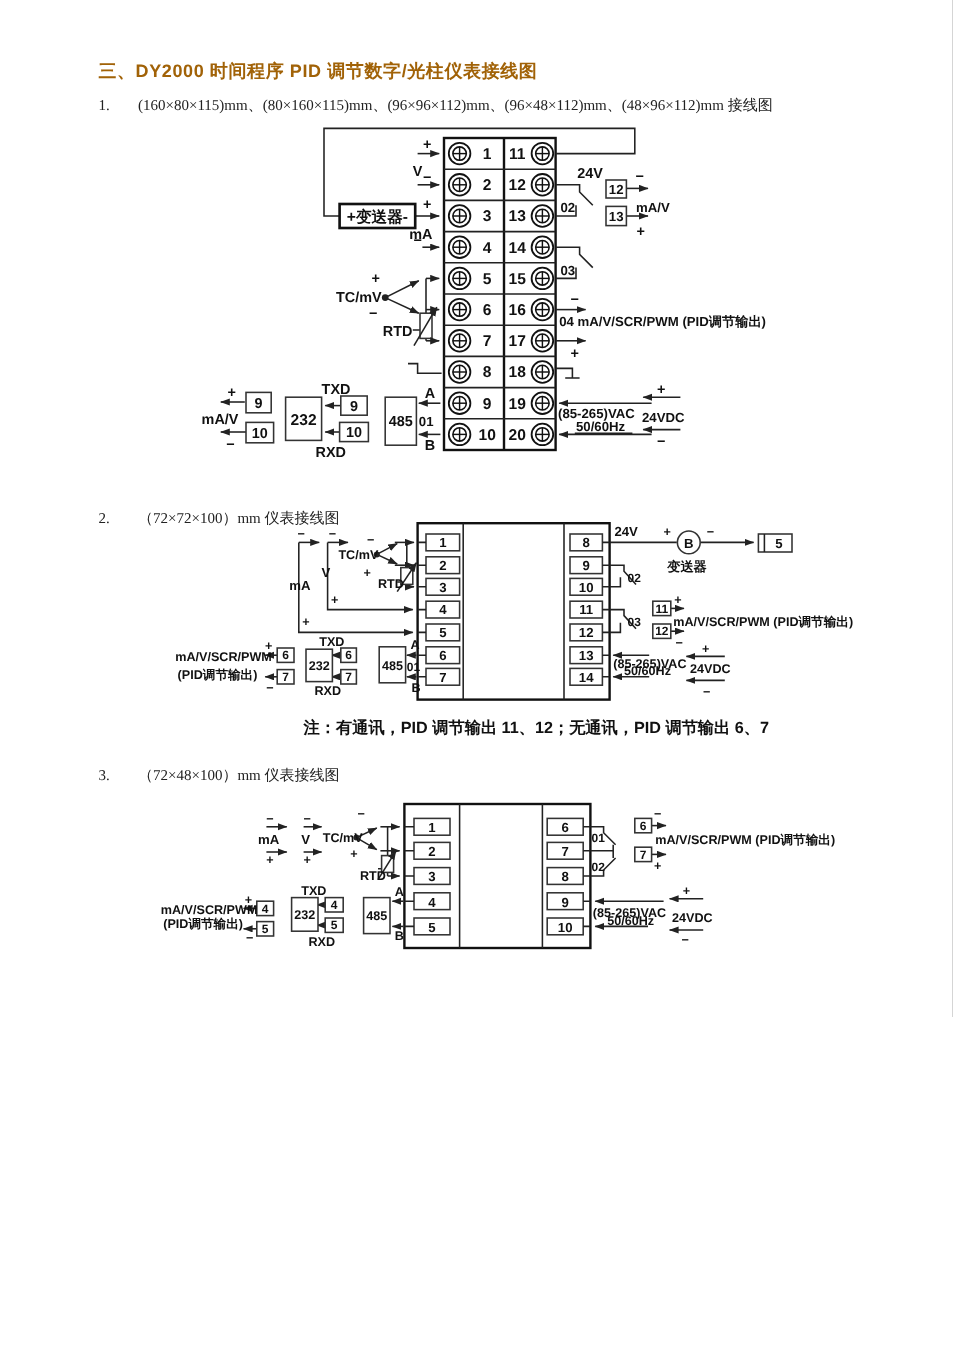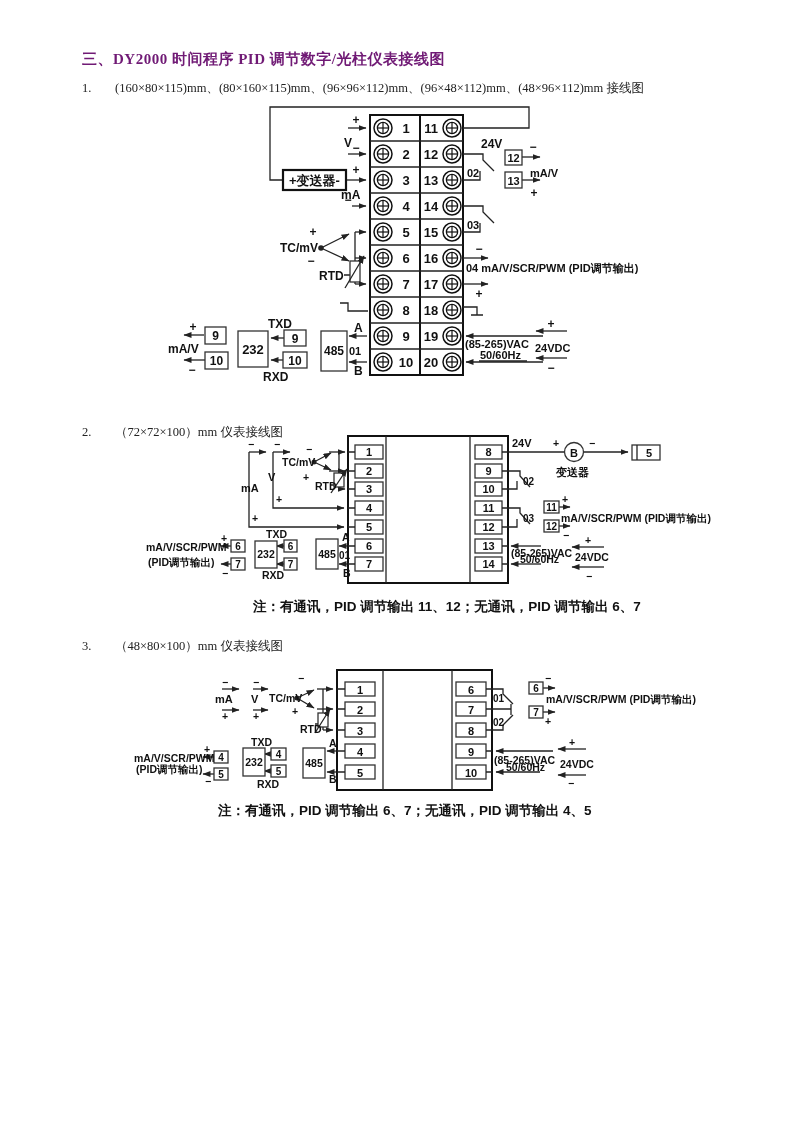--- a/index.html
+++ b/index.html
@@ -5,8 +5,8 @@
   html,body{margin:0;padding:0;background:#888;}
   .page{position:relative;width:794px;height:1123px;background:#ffffff;margin:0 auto;overflow:hidden;
         font-family:"Liberation Serif","DejaVu Serif",serif;color:#222;}
-  .title{position:absolute;left:82px;top:50px;font-size:15px;font-weight:bold;color:#701a75;
-         font-family:Liberation Serif, serif;letter-spacing:0.5px;}
+  .title{position:absolute;left:82px;top:50px;font-size:15px;font-weight:bold;color:#a16207;
+         font-family:Liberation Sans, sans-serif;letter-spacing:0.5px;}
   .item{position:absolute;left:82px;font-size:12.5px;color:#222;white-space:nowrap;}
   .item .num{display:inline-block;width:33px;}
   .note{position:absolute;font-size:13.5px;font-weight:bold;color:#111;white-space:nowrap;

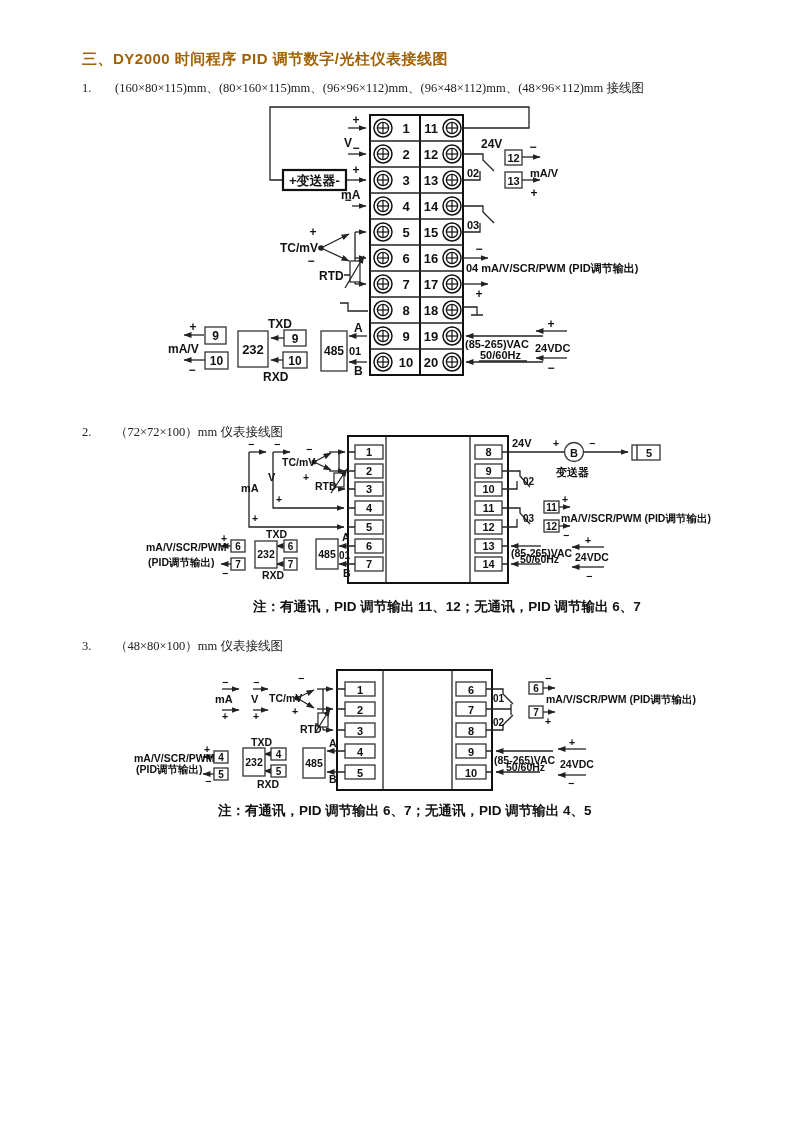--- a/index.html
+++ b/index.html
@@ -332,7 +332,7 @@
   <div class="note" style="left:253px;top:598px">注：有通讯，PID 调节输出 11、12；无通讯，PID 调节输出 6、7</div>
 
   <div class="item" style="top:638px">
-    <span class="num">3.</span><span>（48×80×100）mm 仪表接线图</span>
+    <span class="num">3.</span><span>（72×48×100）mm 仪表接线图</span>
   </div>
 
   <svg style="top:665px" width="794" height="130" viewBox="0 665 794 130">

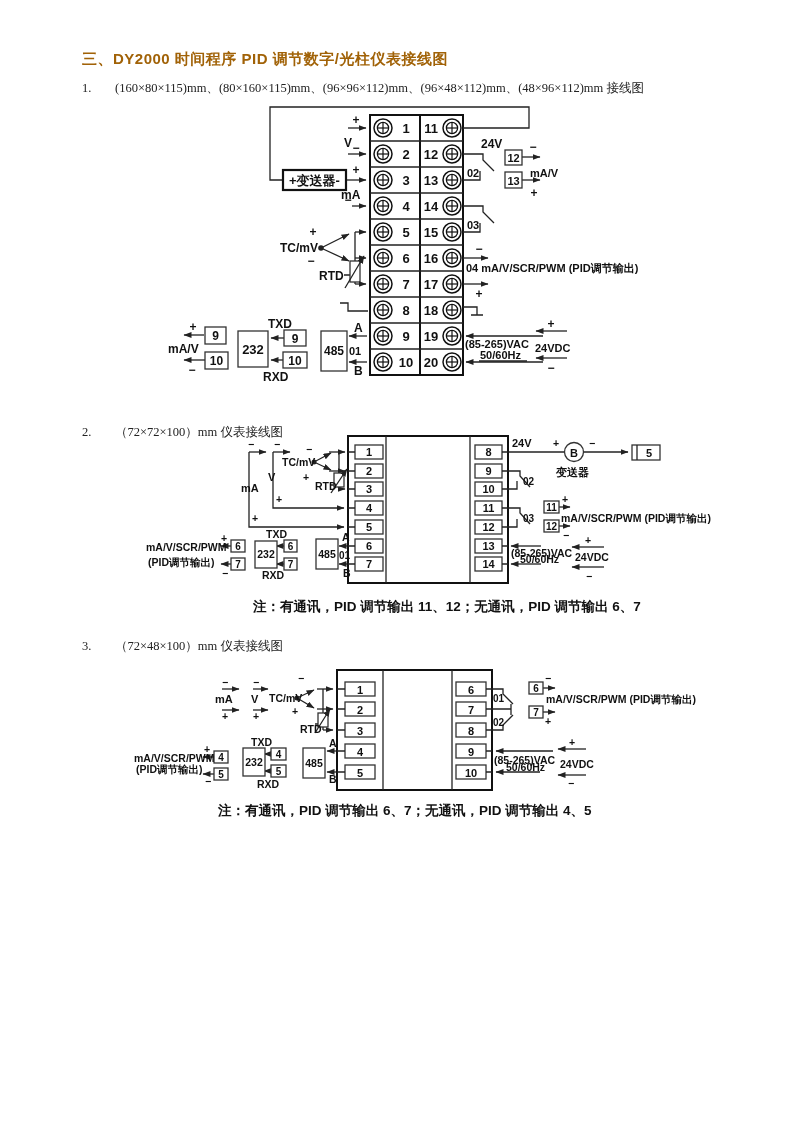--- a/index.html
+++ b/index.html
@@ -454,7 +454,6 @@
     <text x="571" y="787" text-anchor="middle" class="t10">−</text>
   </svg>
 
-  <div class="note" style="left:218px;top:802px">注：有通讯，PID 调节输出 6、7；无通讯，PID 调节输出 4、5</div>
 
 </div>
 

